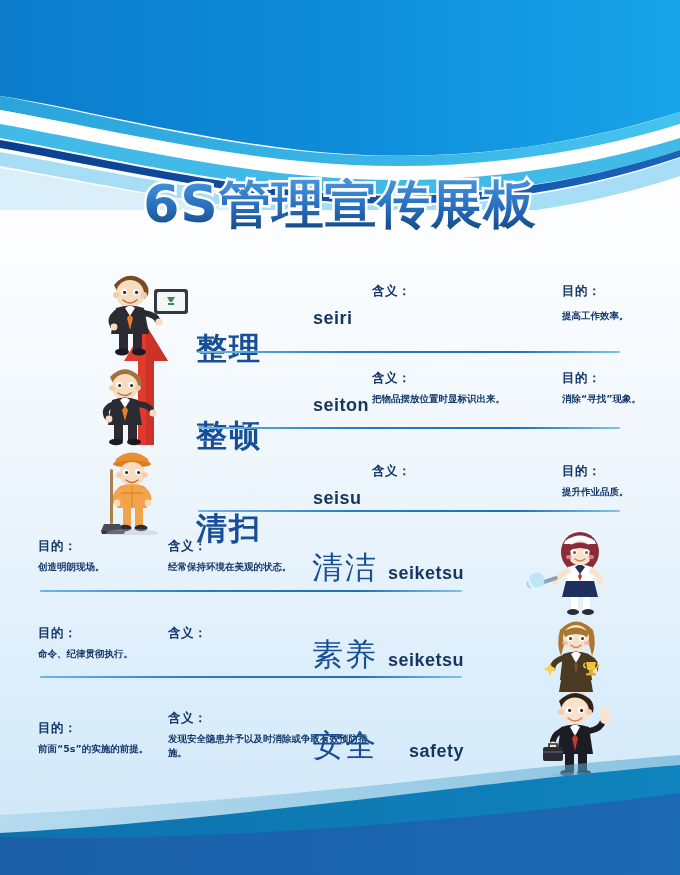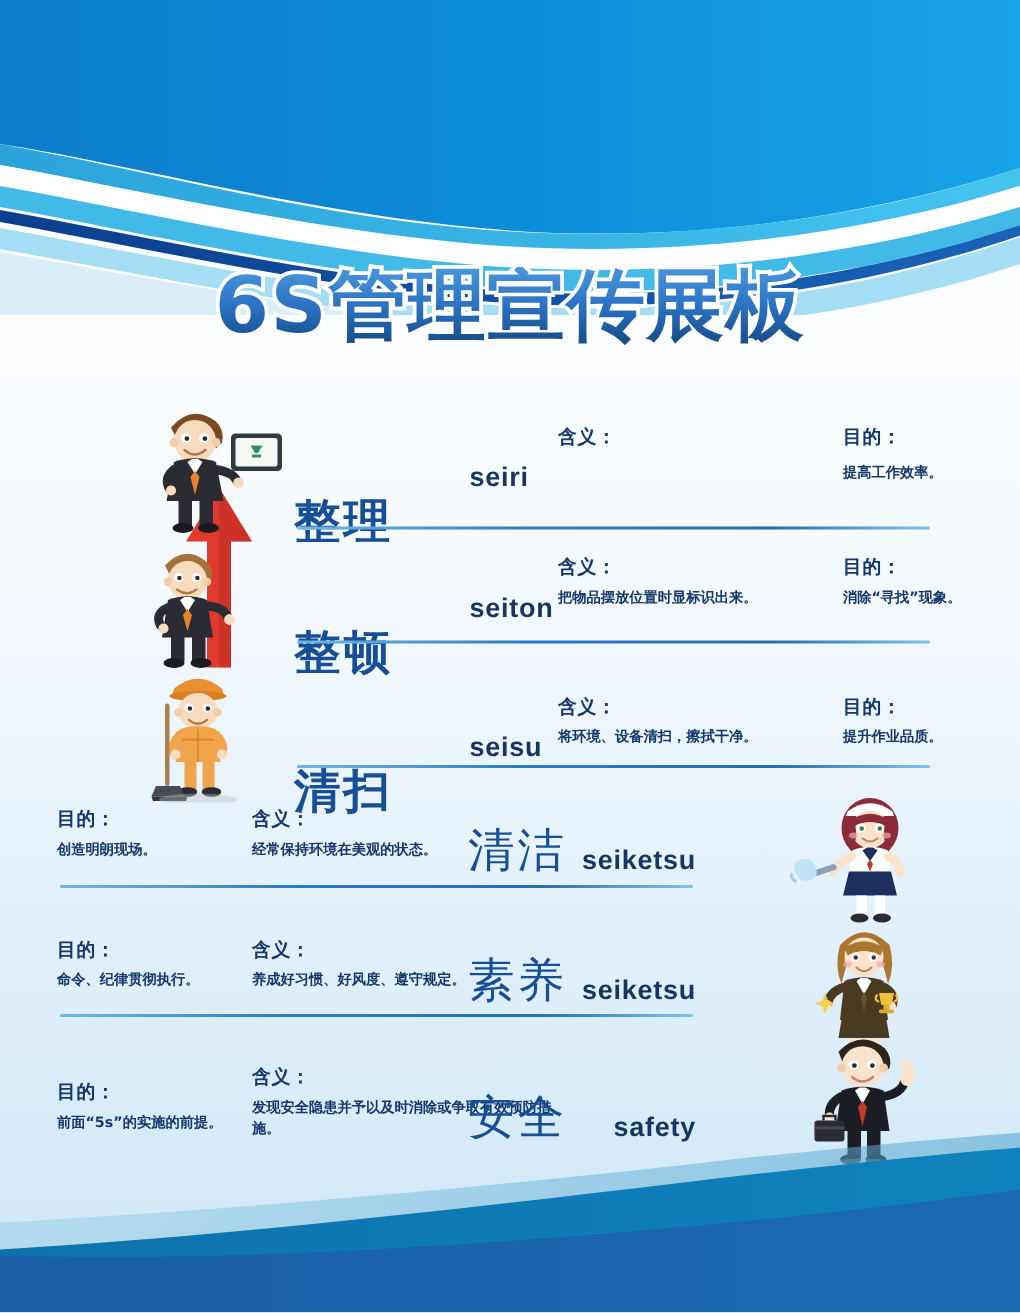--- a/index.html
+++ b/index.html
@@ -279,7 +279,6 @@
     <div class="romaji" style="left:88px;">seisu</div>
     <div class="col-mean">
       <div class="lbl">含义：</div>
-      <div class="txt">将环境、设备清扫，擦拭干净。</div>
     </div>
     <div class="col-purp">
       <div class="lbl">目的：</div>

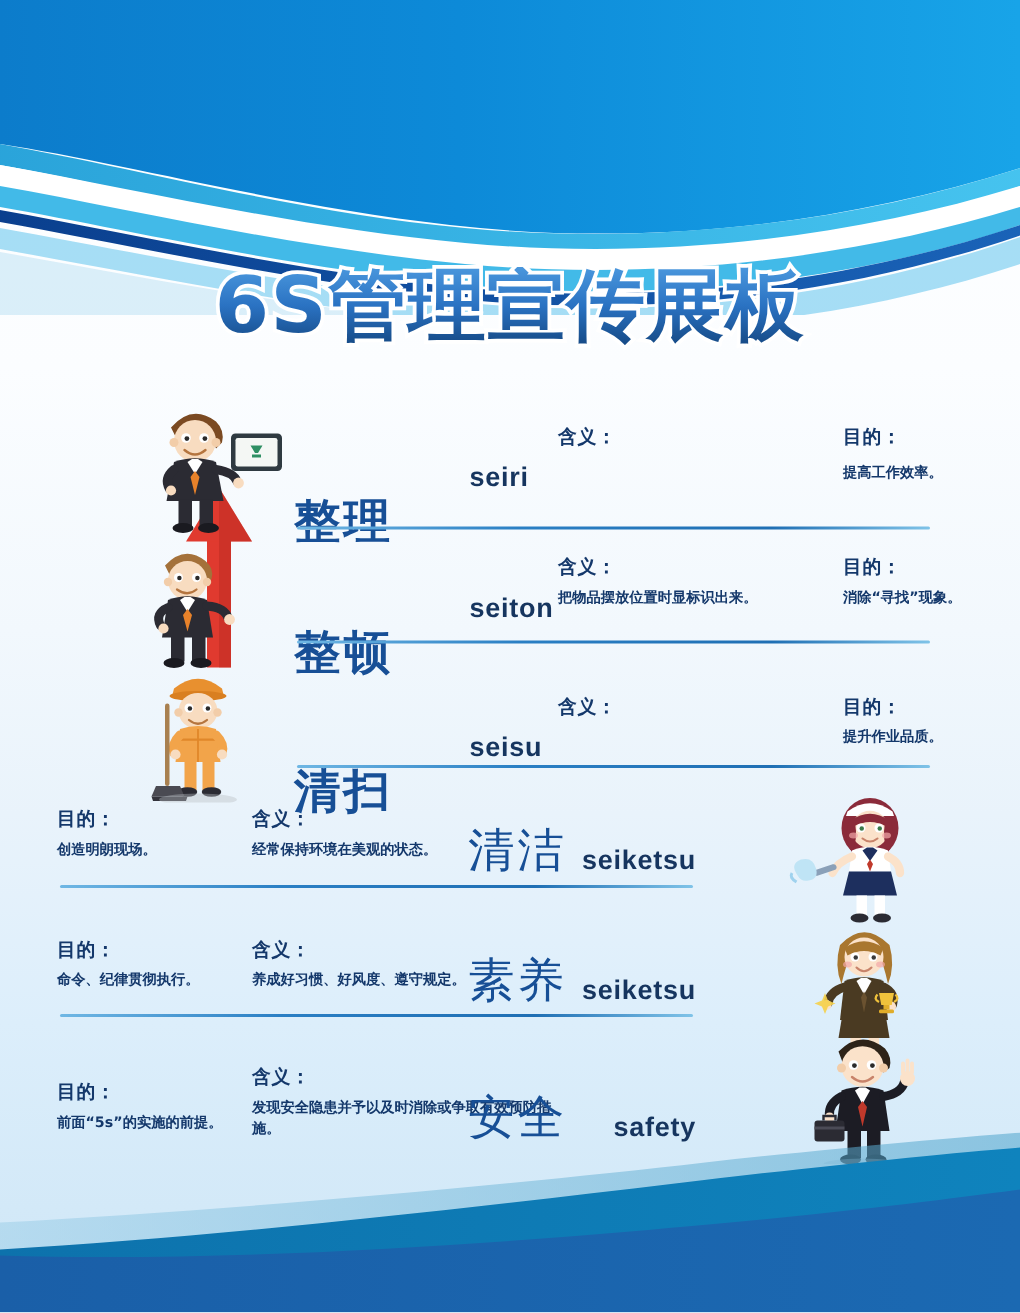--- a/index.html
+++ b/index.html
@@ -308,7 +308,6 @@
     </div>
     <div class="col-mean2">
       <div class="lbl">含义：</div>
-      <div class="txt">养成好习惯、好风度、遵守规定。</div>
     </div>
     <div class="kanji2">素养</div>
     <div class="romaji2">seiketsu</div>

